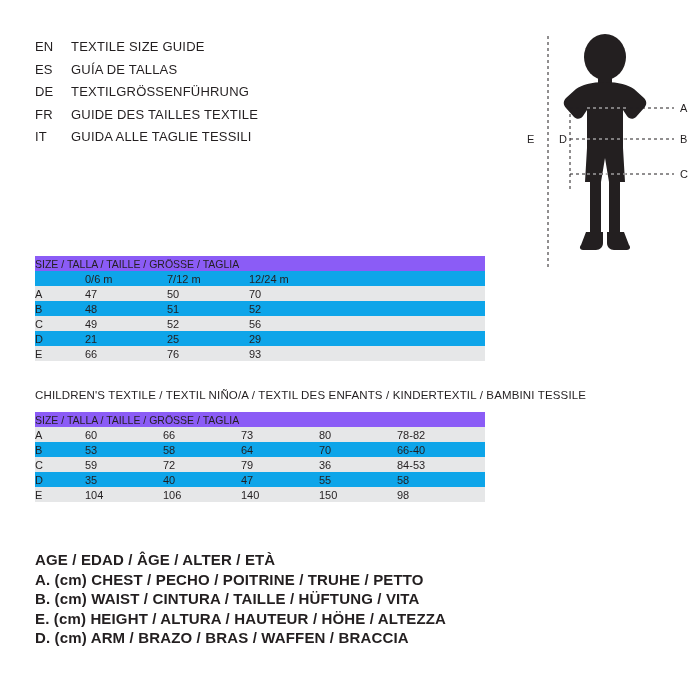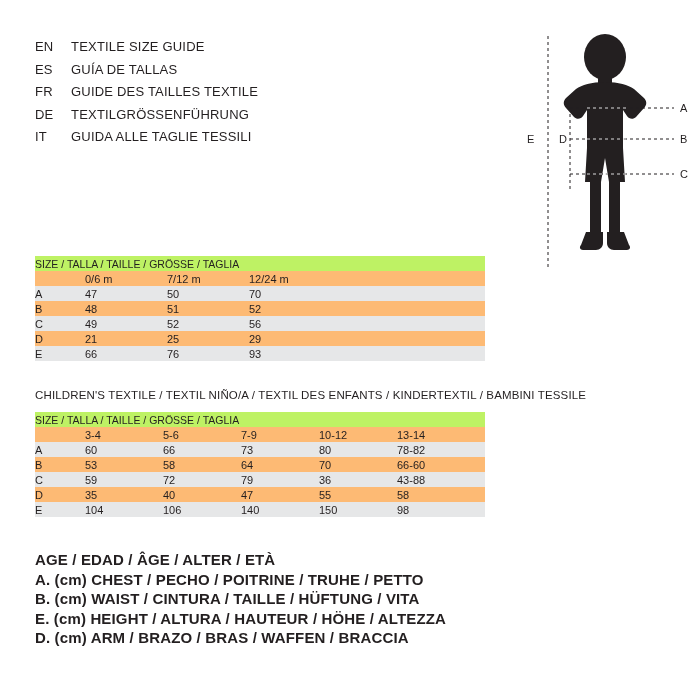--- a/index.html
+++ b/index.html
@@ -140,12 +140,12 @@
       <span class="title-text">GUÍA DE TALLAS</span>
     </div>
     <div class="title-row">
+      <span class="title-lang">DE</span>
+      <span class="title-text">TEXTILGRÖSSENFÜHRUNG</span>
+    </div>
+    <div class="title-row">
       <span class="title-lang">FR</span>
       <span class="title-text">GUIDE DES TAILLES TEXTILE</span>
-    </div>
-    <div class="title-row">
-      <span class="title-lang">DE</span>
-      <span class="title-text">TEXTILGRÖSSENFÜHRUNG</span>
     </div>
     <div class="title-row">
       <span class="title-lang">IT</span>

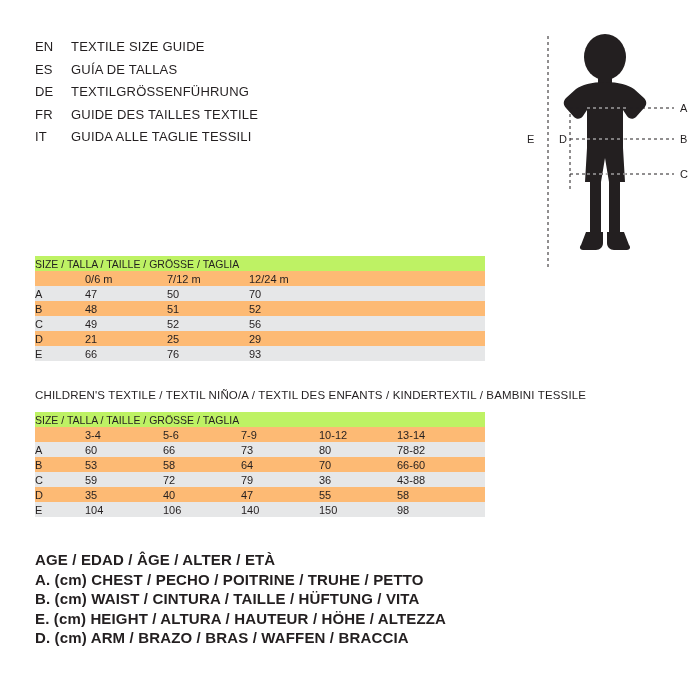--- a/index.html
+++ b/index.html
@@ -80,7 +80,7 @@
     text-align: left;
   }
   .hdr-row td {
-    background: #bef264;
+    background: #8b5cf6;
     color: #231f20;
     font-size: 10.5px;
     height: 16px;

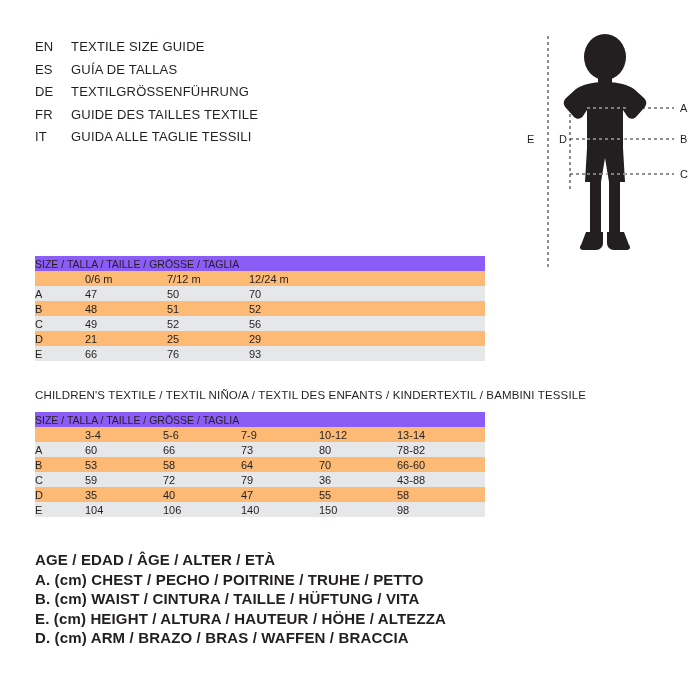--- a/index.html
+++ b/index.html
@@ -86,7 +86,7 @@
     height: 16px;
   }
   .alt-row td { background: #e6e7e8; }
-  .plain-row td { background: #fdba74; }
+  .plain-row td { background: #0ea5e9; }
   .cell-label {
     padding-left: 4px;
   }

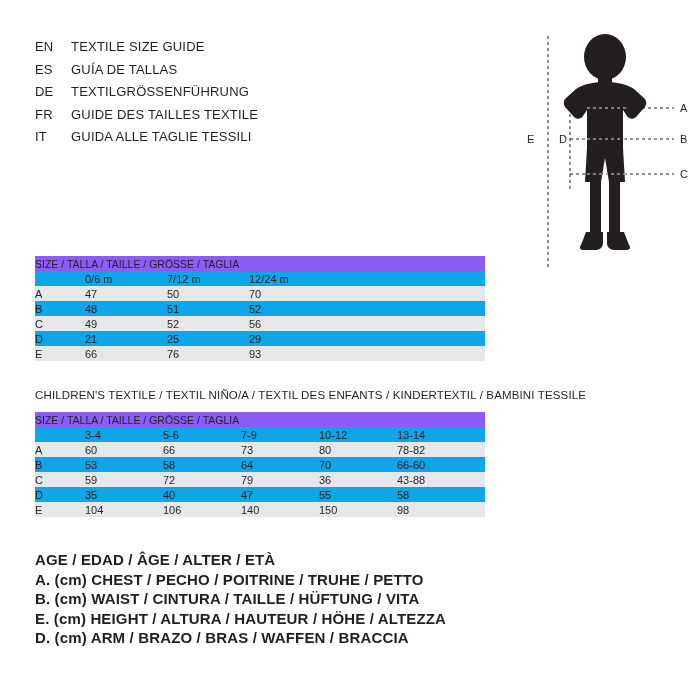--- a/index.html
+++ b/index.html
@@ -259,14 +259,6 @@
       <tr class="hdr-row">
         <td class="cell-label" colspan="6">SIZE / TALLA / TAILLE / GRÖSSE / TAGLIA</td>
       </tr>
-      <tr class="plain-row">
-        <td class="cell-label"></td>
-        <td class="cell-val">3-4</td>
-        <td class="cell-val">5-6</td>
-        <td class="cell-val">7-9</td>
-        <td class="cell-val">10-12</td>
-        <td class="cell-val">13-14</td>
-      </tr>
       <tr class="alt-row">
         <td class="cell-label">A</td>
         <td class="cell-val">60</td>

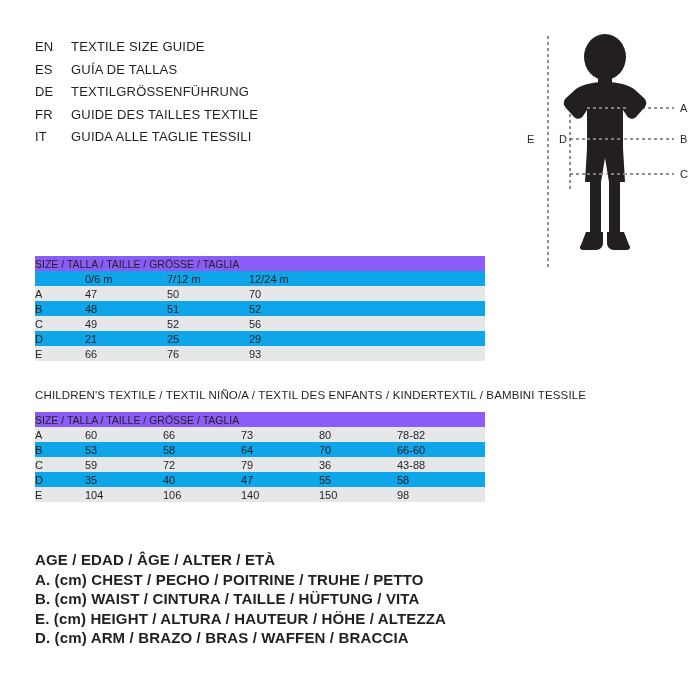--- a/index.html
+++ b/index.html
@@ -273,7 +273,7 @@
         <td class="cell-val">58</td>
         <td class="cell-val">64</td>
         <td class="cell-val">70</td>
-        <td class="cell-val">66-60</td>
+        <td class="cell-val">66-40</td>
       </tr>
       <tr class="alt-row">
         <td class="cell-label">C</td>

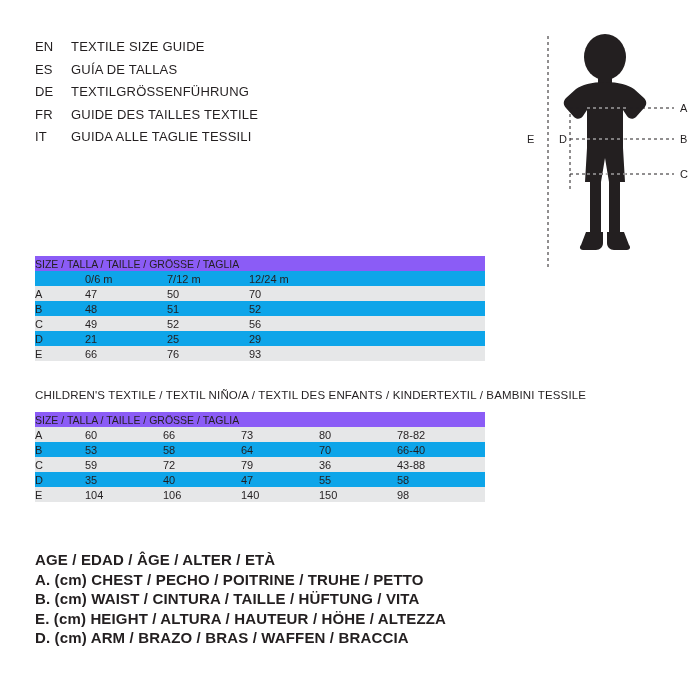--- a/index.html
+++ b/index.html
@@ -281,7 +281,7 @@
         <td class="cell-val">72</td>
         <td class="cell-val">79</td>
         <td class="cell-val">36</td>
-        <td class="cell-val">43-88</td>
+        <td class="cell-val">84-53</td>
       </tr>
       <tr class="plain-row">
         <td class="cell-label">D</td>

